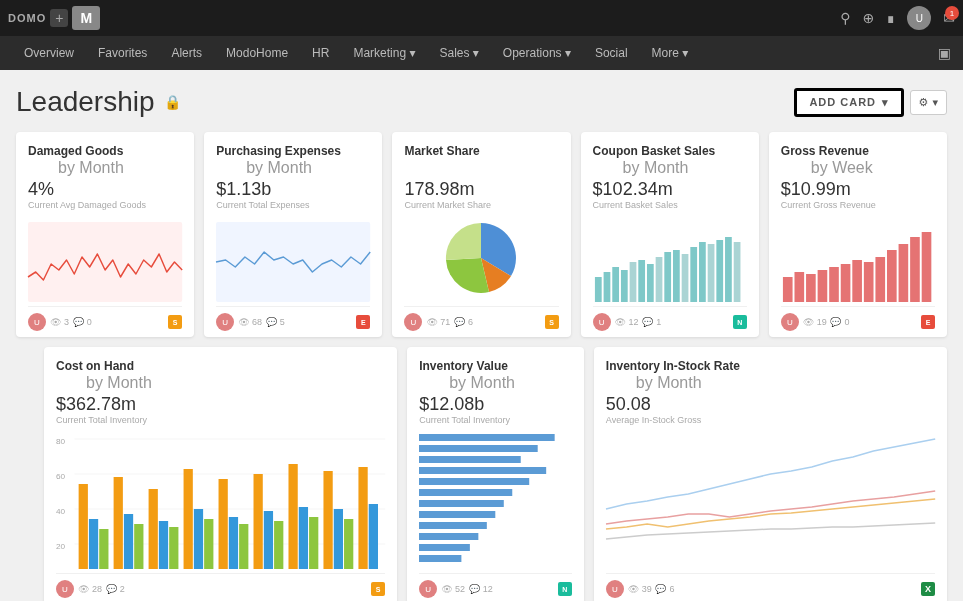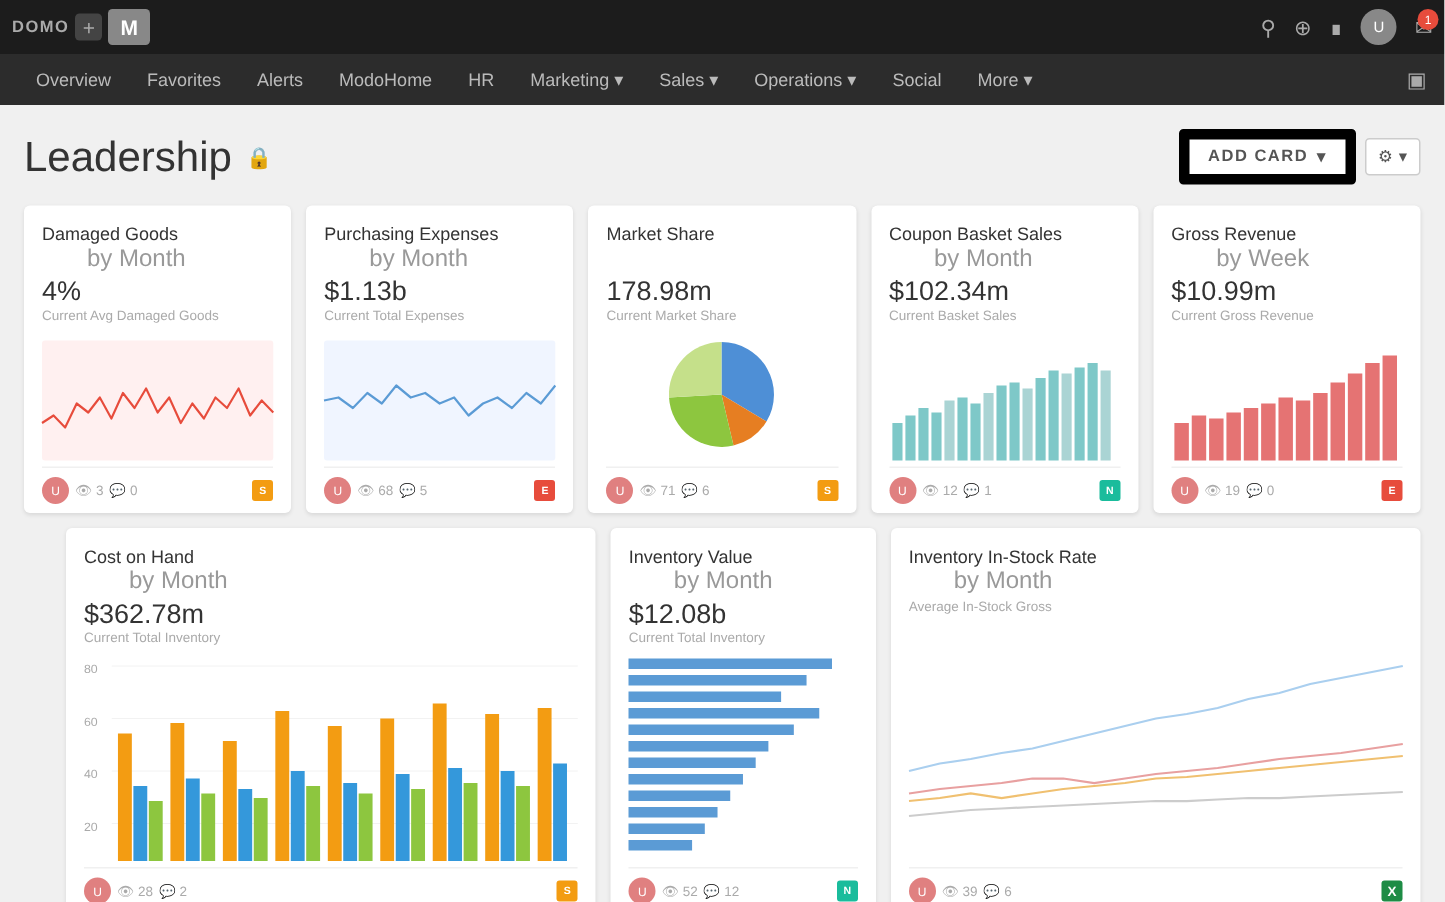--- a/index.html
+++ b/index.html
@@ -128,7 +128,7 @@
     .page-header-spacer { flex: 1; }
     .add-card-btn {
       background: white;
-      border: 7px solid #000000;
+      border: 3px solid #000000;
       border-radius: 3px;
       padding: 5px 12px;
       font-size: 11px;
@@ -136,6 +136,7 @@
       letter-spacing: 1px;
       cursor: pointer;
       display: flex;
+      align-items: center;
       gap: 6px;
       color: #555;
     }

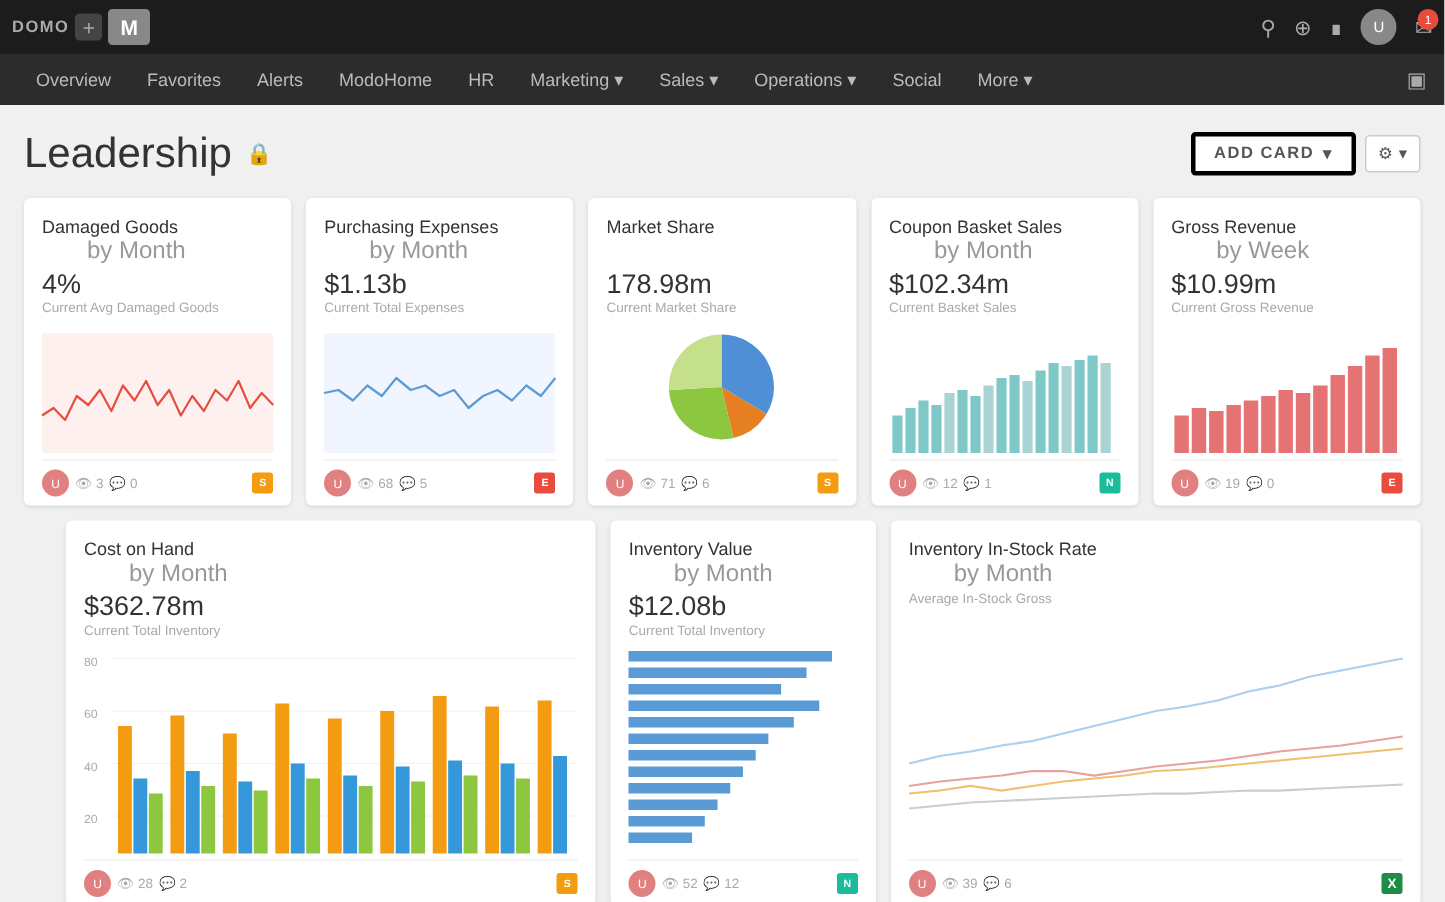--- a/index.html
+++ b/index.html
@@ -178,7 +178,7 @@
     }
     .card-title {
       font-size: 12px;
-      font-weight: 400;
+      font-weight: 700;
       color: #333;
       margin-bottom: 1px;
     }

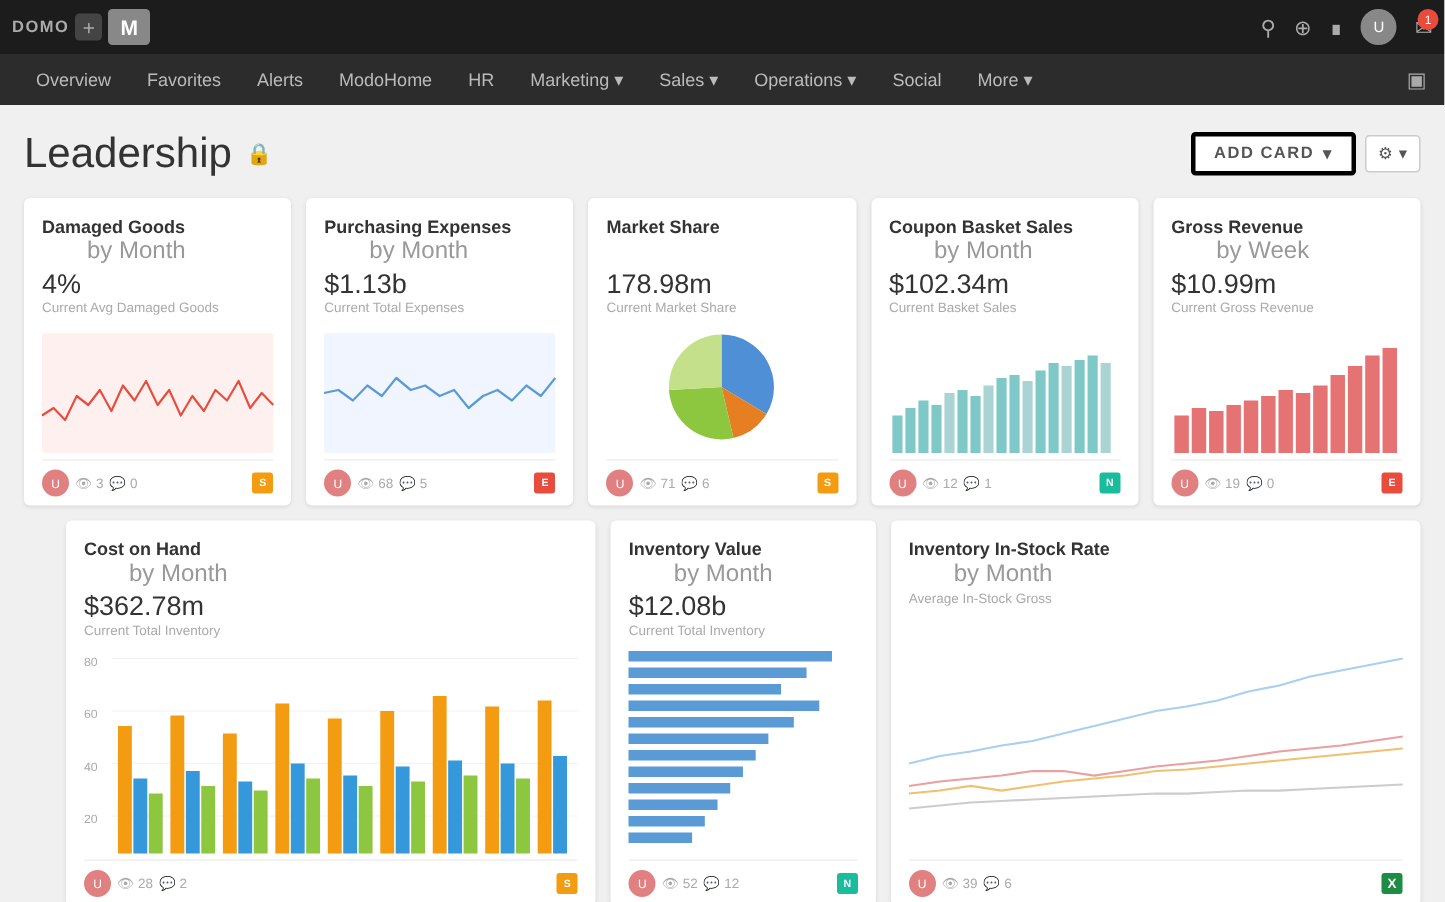--- a/index.html
+++ b/index.html
@@ -553,6 +553,7 @@
     <div class="card card-large">
       <div class="card-title">Inventory In-Stock Rate</div>
       <div class="card-subtitle">by Month</div>
+      <div class="card-value">50.08</div>
       <div class="card-desc">Average In-Stock Gross</div>
       <div class="card-chart" style="min-height:140px;">
         <svg width="100%" height="140" viewBox="0 0 320 140" preserveAspectRatio="none">

